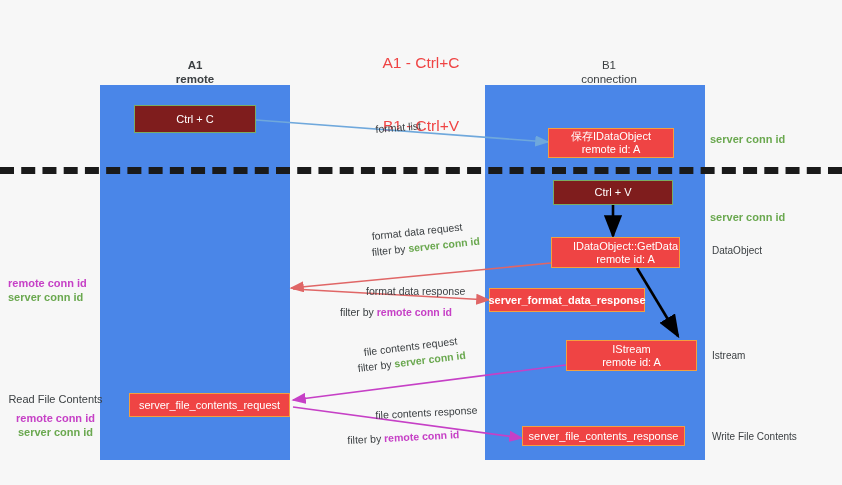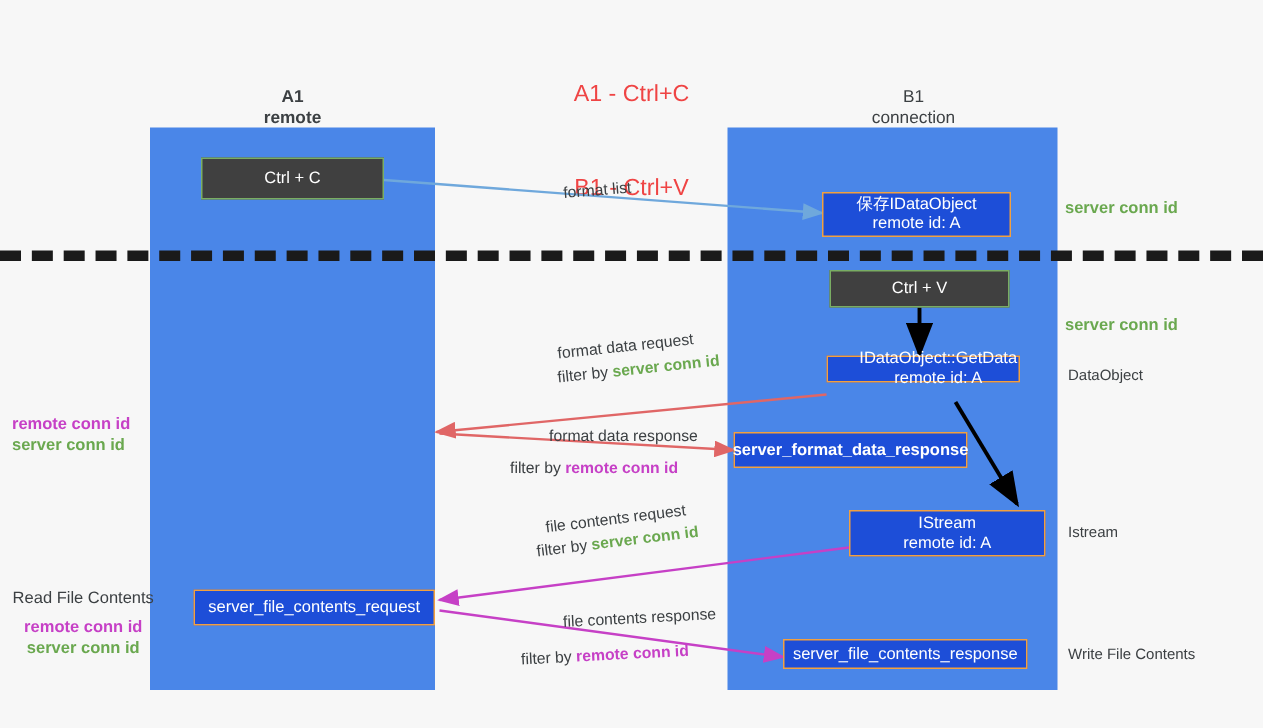--- a/index.html
+++ b/index.html
@@ -43,7 +43,7 @@
     text-align:center;
     border:1px solid rgba(0,0,0,.12);
   }
-  .box.green{background:#404040;border-color:#7aad63;}
+  .box.green{background:#7f1d1d;border-color:#7aad63;}
   .box.orange{background:#1d4ed8;border-color:#f3a03f;}
 
   

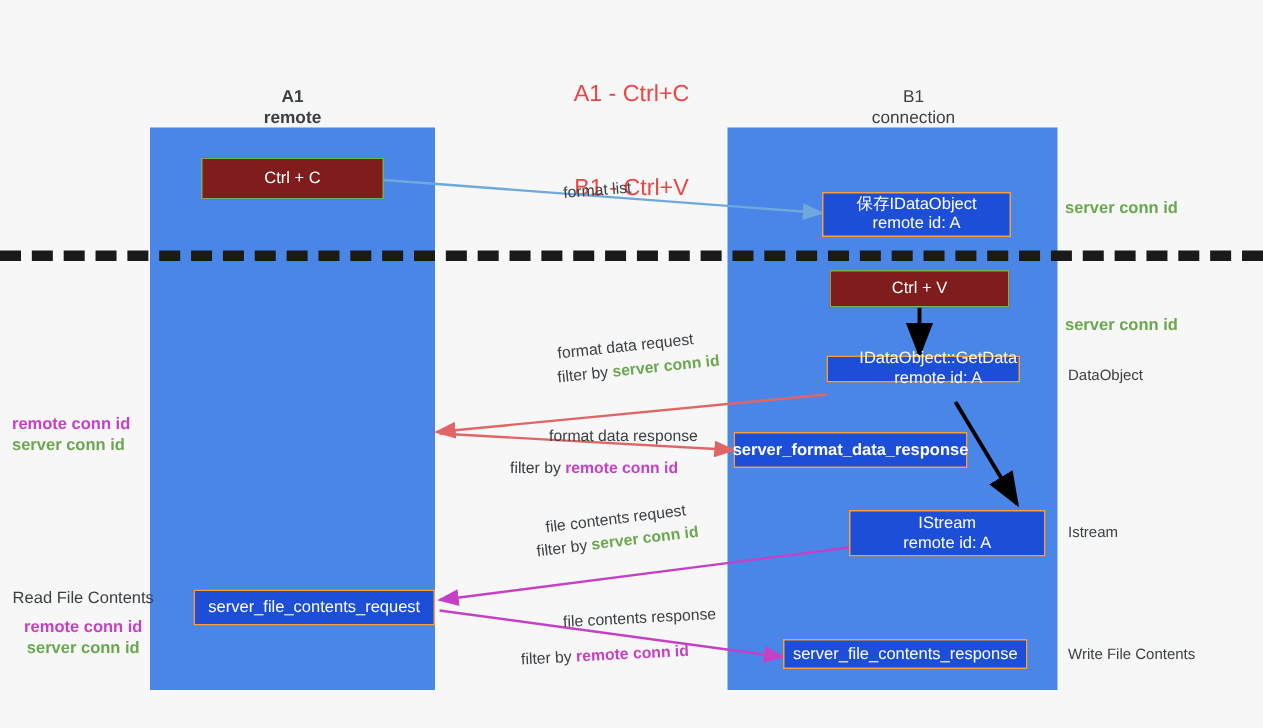--- a/index.html
+++ b/index.html
@@ -44,7 +44,7 @@
     border:1px solid rgba(0,0,0,.12);
   }
   .box.green{background:#7f1d1d;border-color:#7aad63;}
-  .box.orange{background:#1d4ed8;border-color:#f3a03f;}
+  .box.orange{background:#ef4444;border-color:#f3a03f;}
 
   
   .dashed{

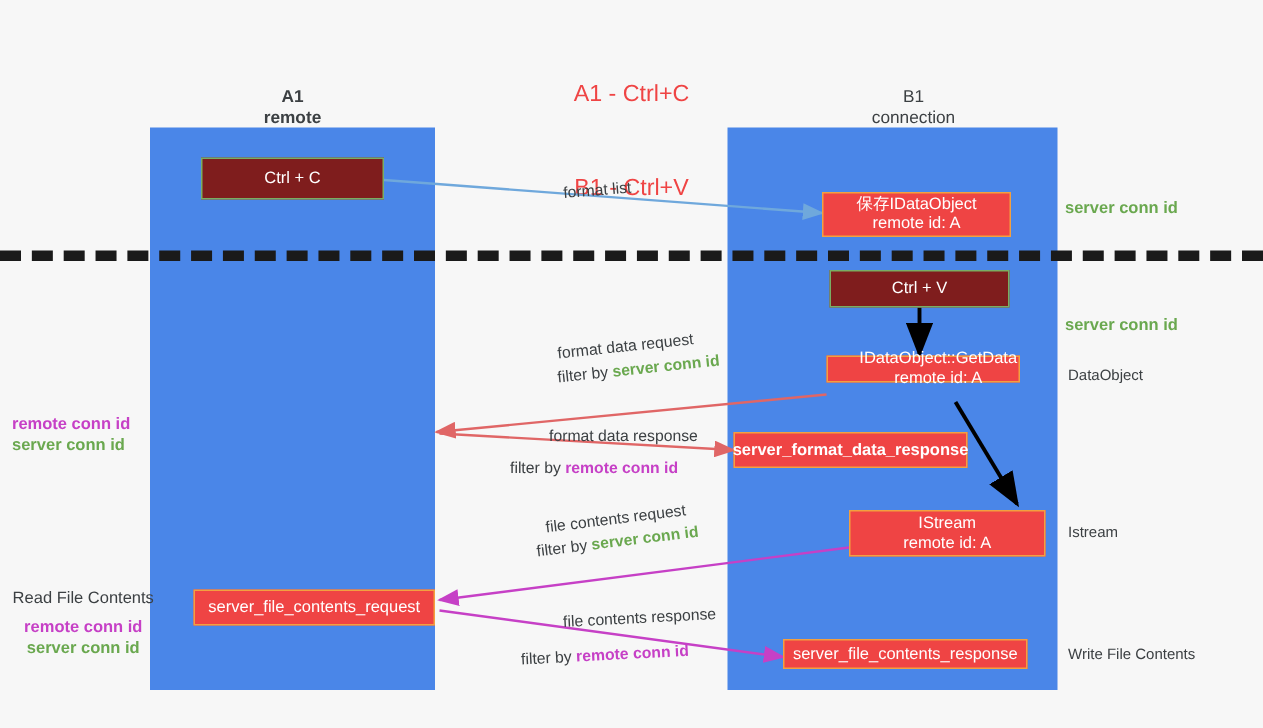--- a/index.html
+++ b/index.html
@@ -133,7 +133,7 @@
     <span>Ctrl + V</span>
   </div>
 
-  <div class="abs box orange" style="left:551px;top:237px;width:129px;height:18px;padding-left:20px;">
+  <div class="abs box orange" style="left:551px;top:237px;width:129px;height:31px;padding-left:20px;">
     <span>IDataObject::GetData</span>
     <span>remote id: A</span>
   </div>

